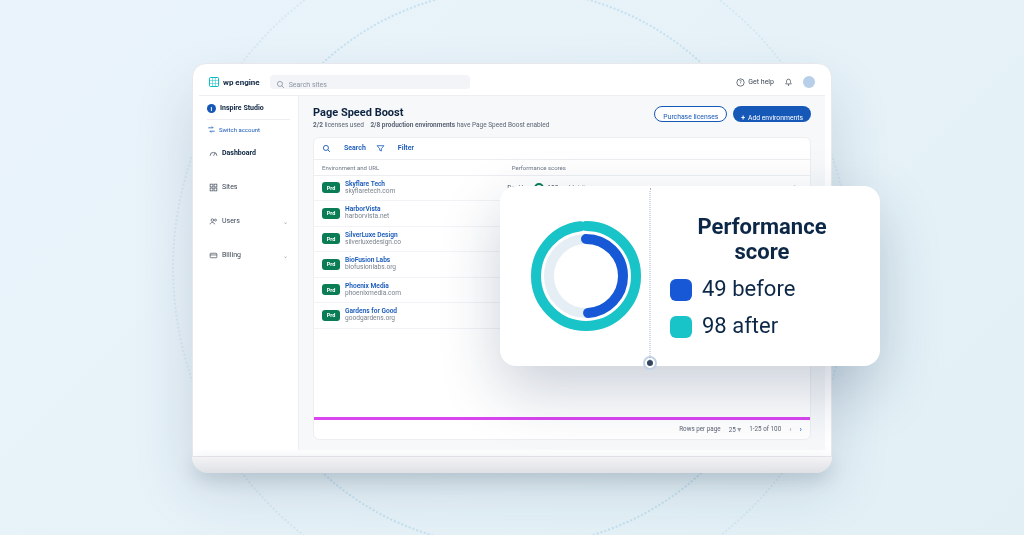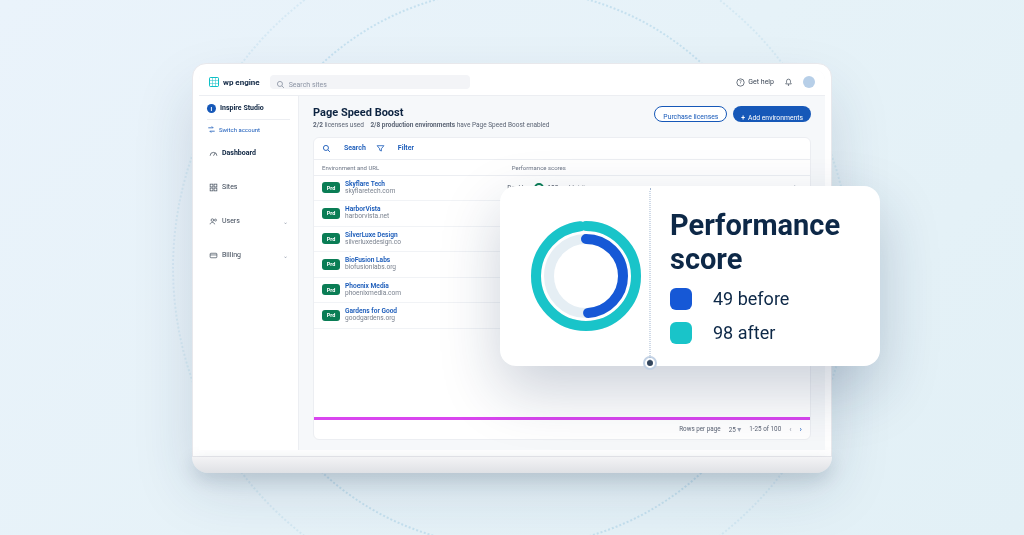--- a/index.html
+++ b/index.html
@@ -105,7 +105,7 @@
     display:flex; align-items:center; padding:20px 26px; gap:24px; z-index:5; }
   .donut-wrap { width:120px; height:120px; flex:0 0 120px; position:relative; }
   .callout-body { flex:1; display:flex; flex-direction:column; gap:12px; }
-  .callout-title { font-size:29px; font-weight:700; color:#0d2847; }
+  .callout-title { font-size:22px; font-weight:700; color:#0d2847;text-align:center; }
   .legend { display:flex; align-items:flex-start; gap:21px; font-size:18px; color:#0d2847; }
   .swatch { width:22px; height:22px; border-radius:6px; display:inline-block; }
   .sw-before { background:#1658d6; }

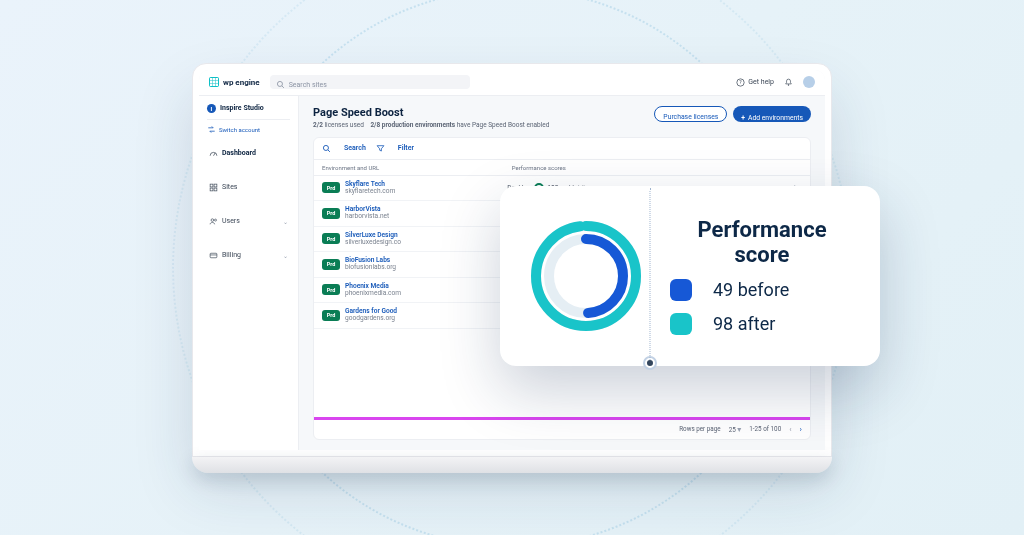--- a/index.html
+++ b/index.html
@@ -106,7 +106,7 @@
   .donut-wrap { width:120px; height:120px; flex:0 0 120px; position:relative; }
   .callout-body { flex:1; display:flex; flex-direction:column; gap:12px; }
   .callout-title { font-size:22px; font-weight:700; color:#0d2847;text-align:center; }
-  .legend { display:flex; align-items:flex-start; gap:21px; font-size:18px; color:#0d2847; }
+  .legend { display:flex; align-items:flex-end; gap:10px; font-size:22px; color:#0d2847; }
   .swatch { width:22px; height:22px; border-radius:6px; display:inline-block; }
   .sw-before { background:#1658d6; }
   .sw-after  { background:#19c4c9; }

